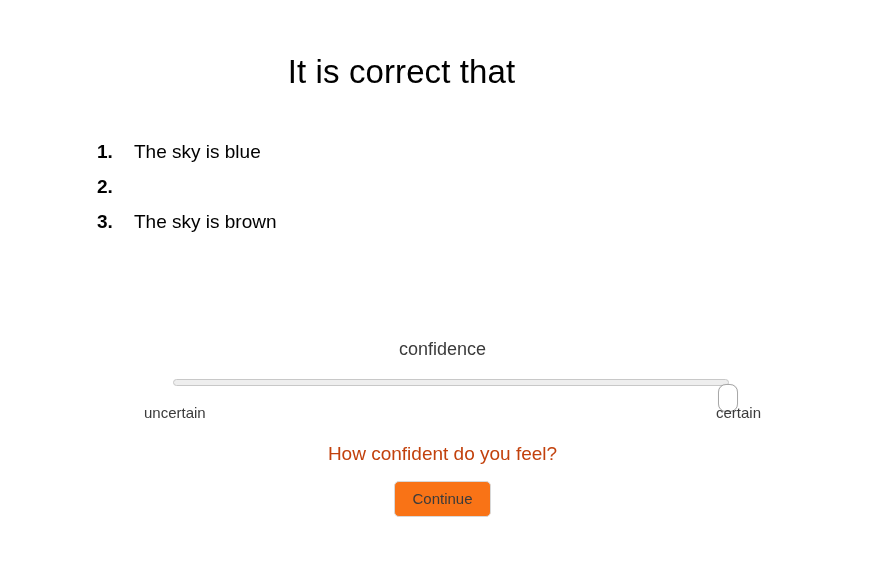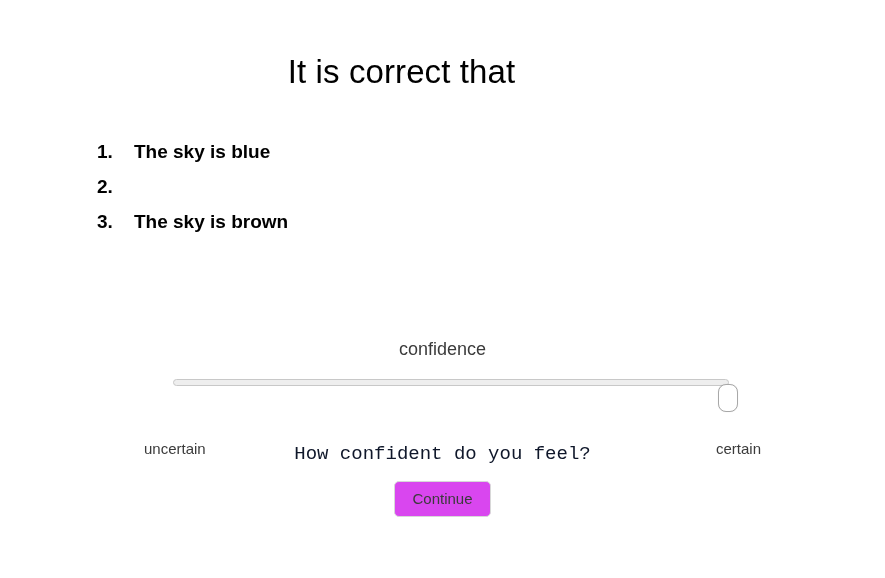--- a/index.html
+++ b/index.html
@@ -54,7 +54,7 @@
     font-weight: 600;
   }
   .statement-text {
-    font-weight: 700;
+    font-weight: 400;
   }
 
   

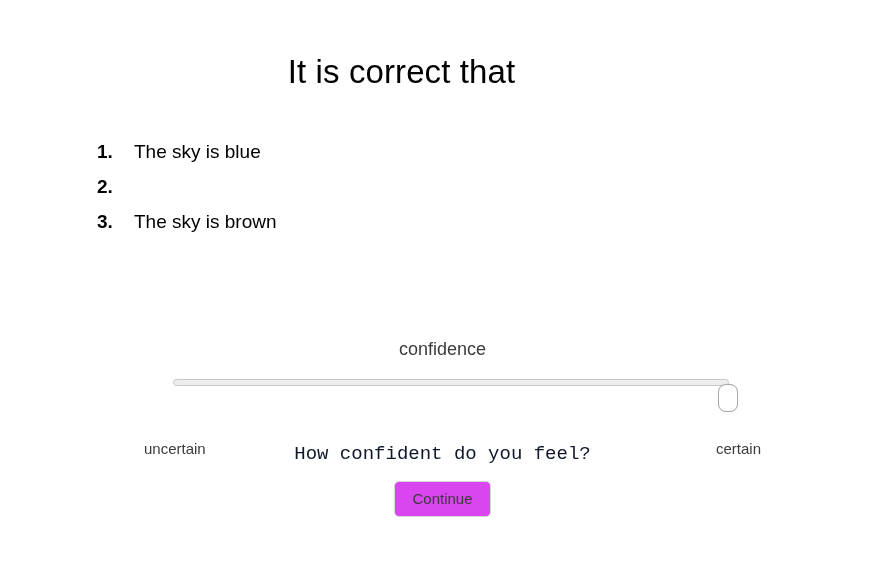--- a/index.html
+++ b/index.html
@@ -110,7 +110,6 @@
     font-size: 15px;
     color: #3b3b3b;
     line-height: 20px;
-    margin-top: 36px;
   }
   .slider-end-left  { left: 144px; }
   .slider-end-right { left: 716px; }

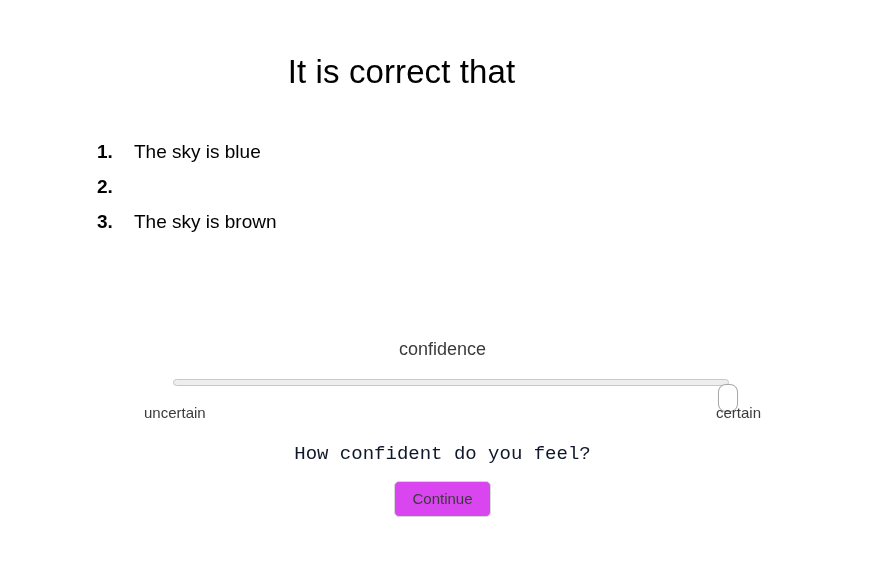--- a/index.html
+++ b/index.html
@@ -122,9 +122,8 @@
     width: 885px;
     text-align: center;
     font-size: 19px;
-    color: #0f172a;
+    color: #c2410c;
     line-height: 24px;
-    font-family: Liberation Mono, monospace;
   }
   .continue-wrap {
     position: absolute;

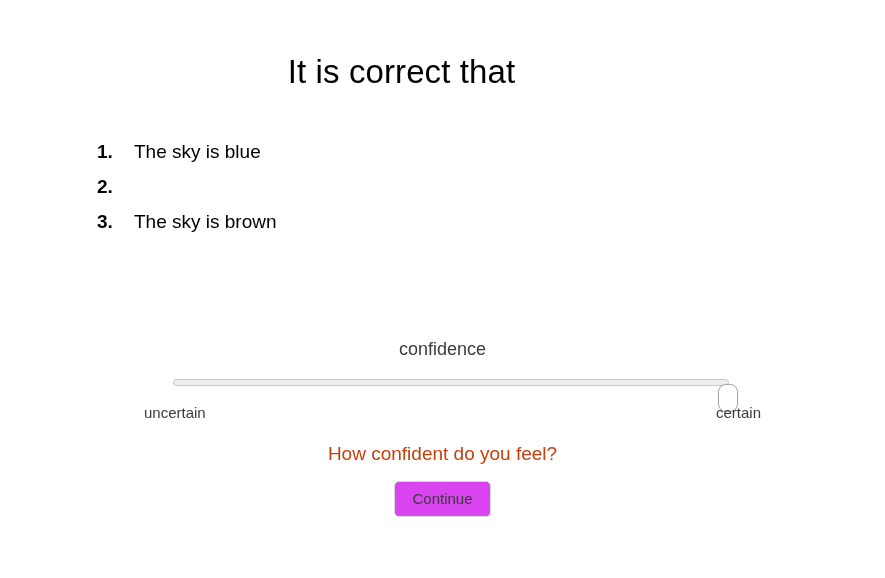--- a/index.html
+++ b/index.html
@@ -137,7 +137,7 @@
     width: 97px;
     height: 36px;
     line-height: 34px;
-    background: #d946ef;
+    background: #f97316;
     border: 1px solid #d8d8d8;
     border-radius: 5px;
     font-family: "Liberation Sans", sans-serif;

